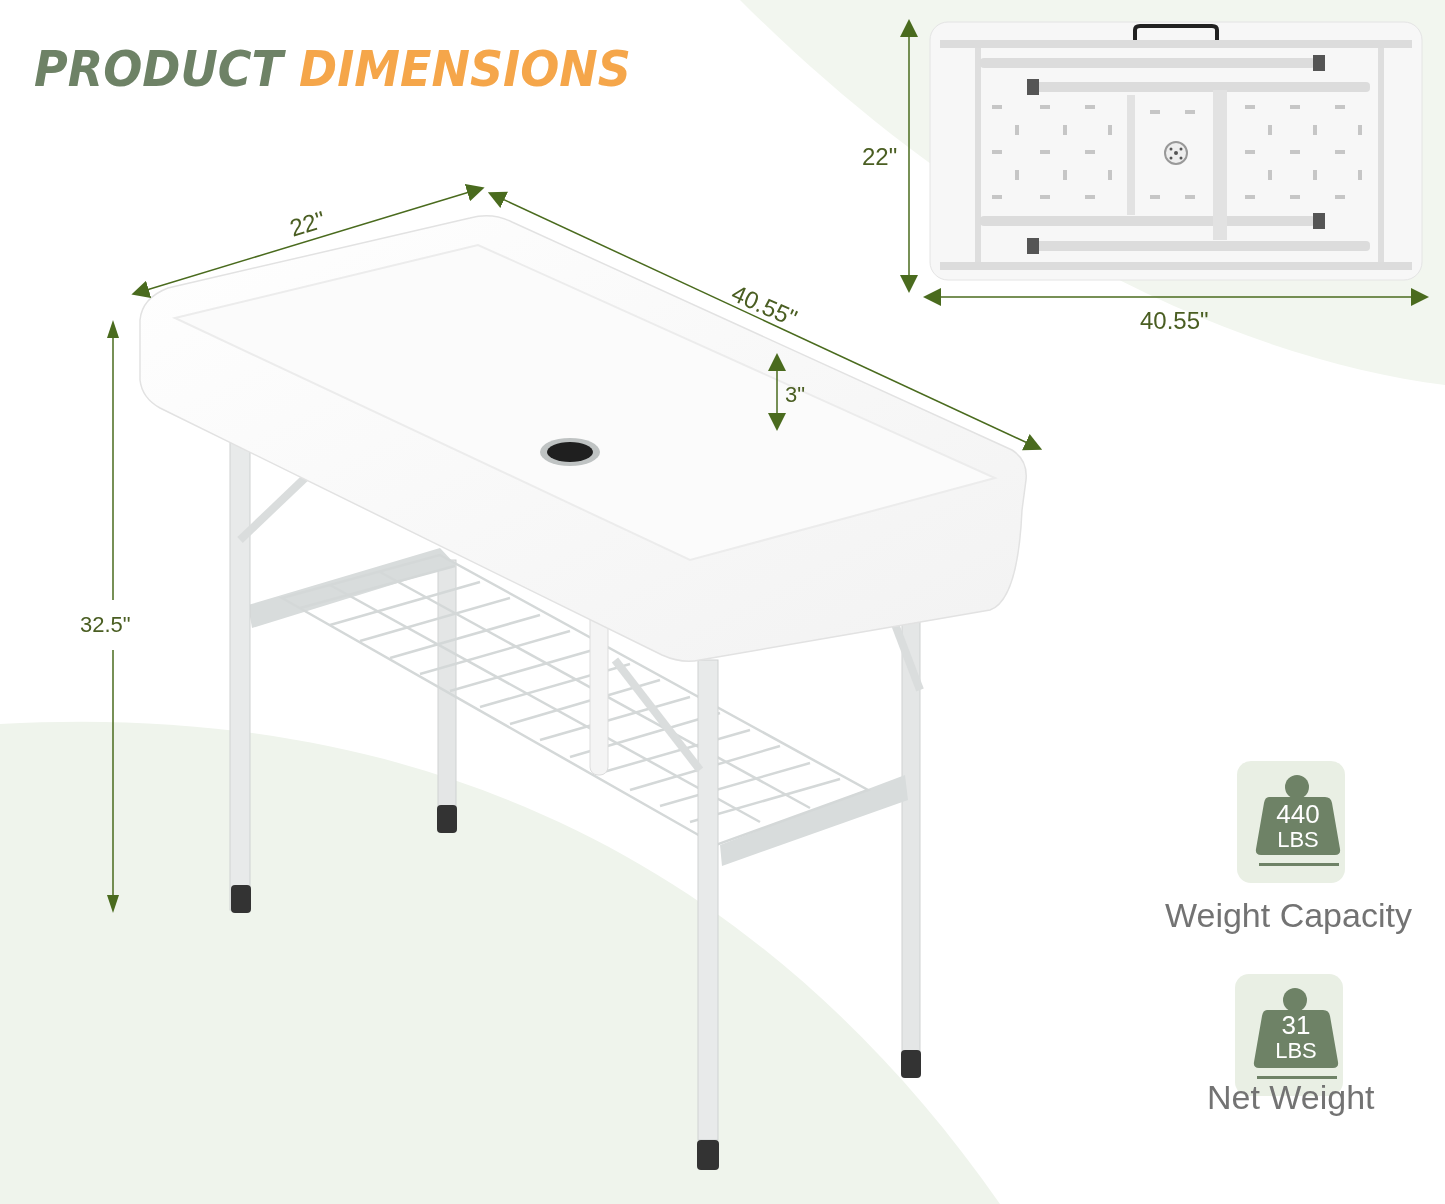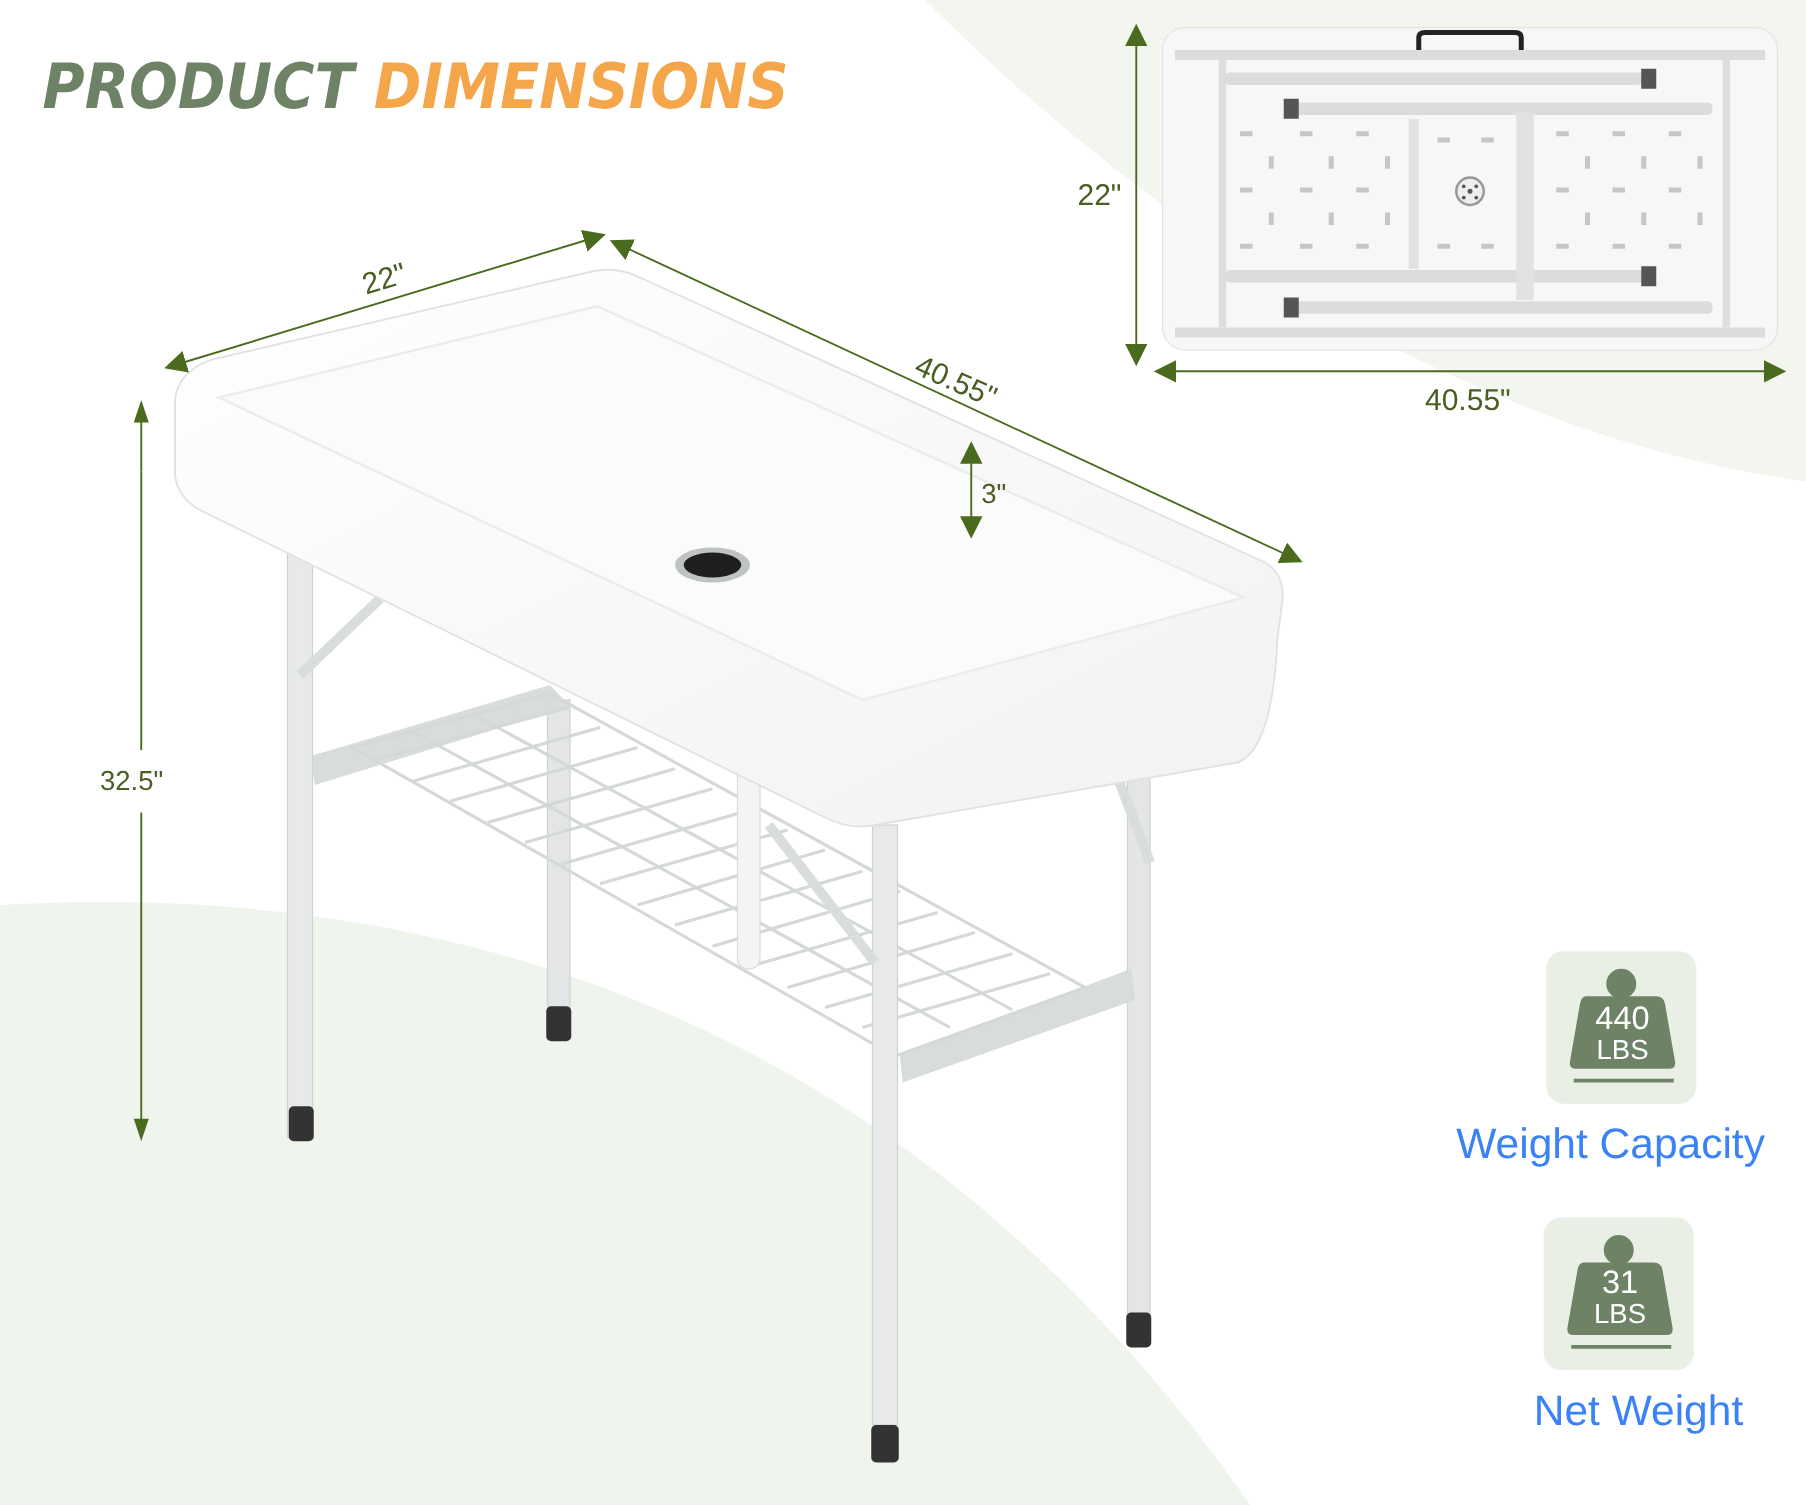--- a/index.html
+++ b/index.html
@@ -23,7 +23,7 @@
     font-family: "Liberation Sans", sans-serif;
   }
   .badge {
-    position: absolute; width: 120px; height: 122px; border-radius: 14px;
+    position: absolute; width: 108px; height: 122px; border-radius: 14px;
     background: #e9efe4;
   }
   .badge-label {

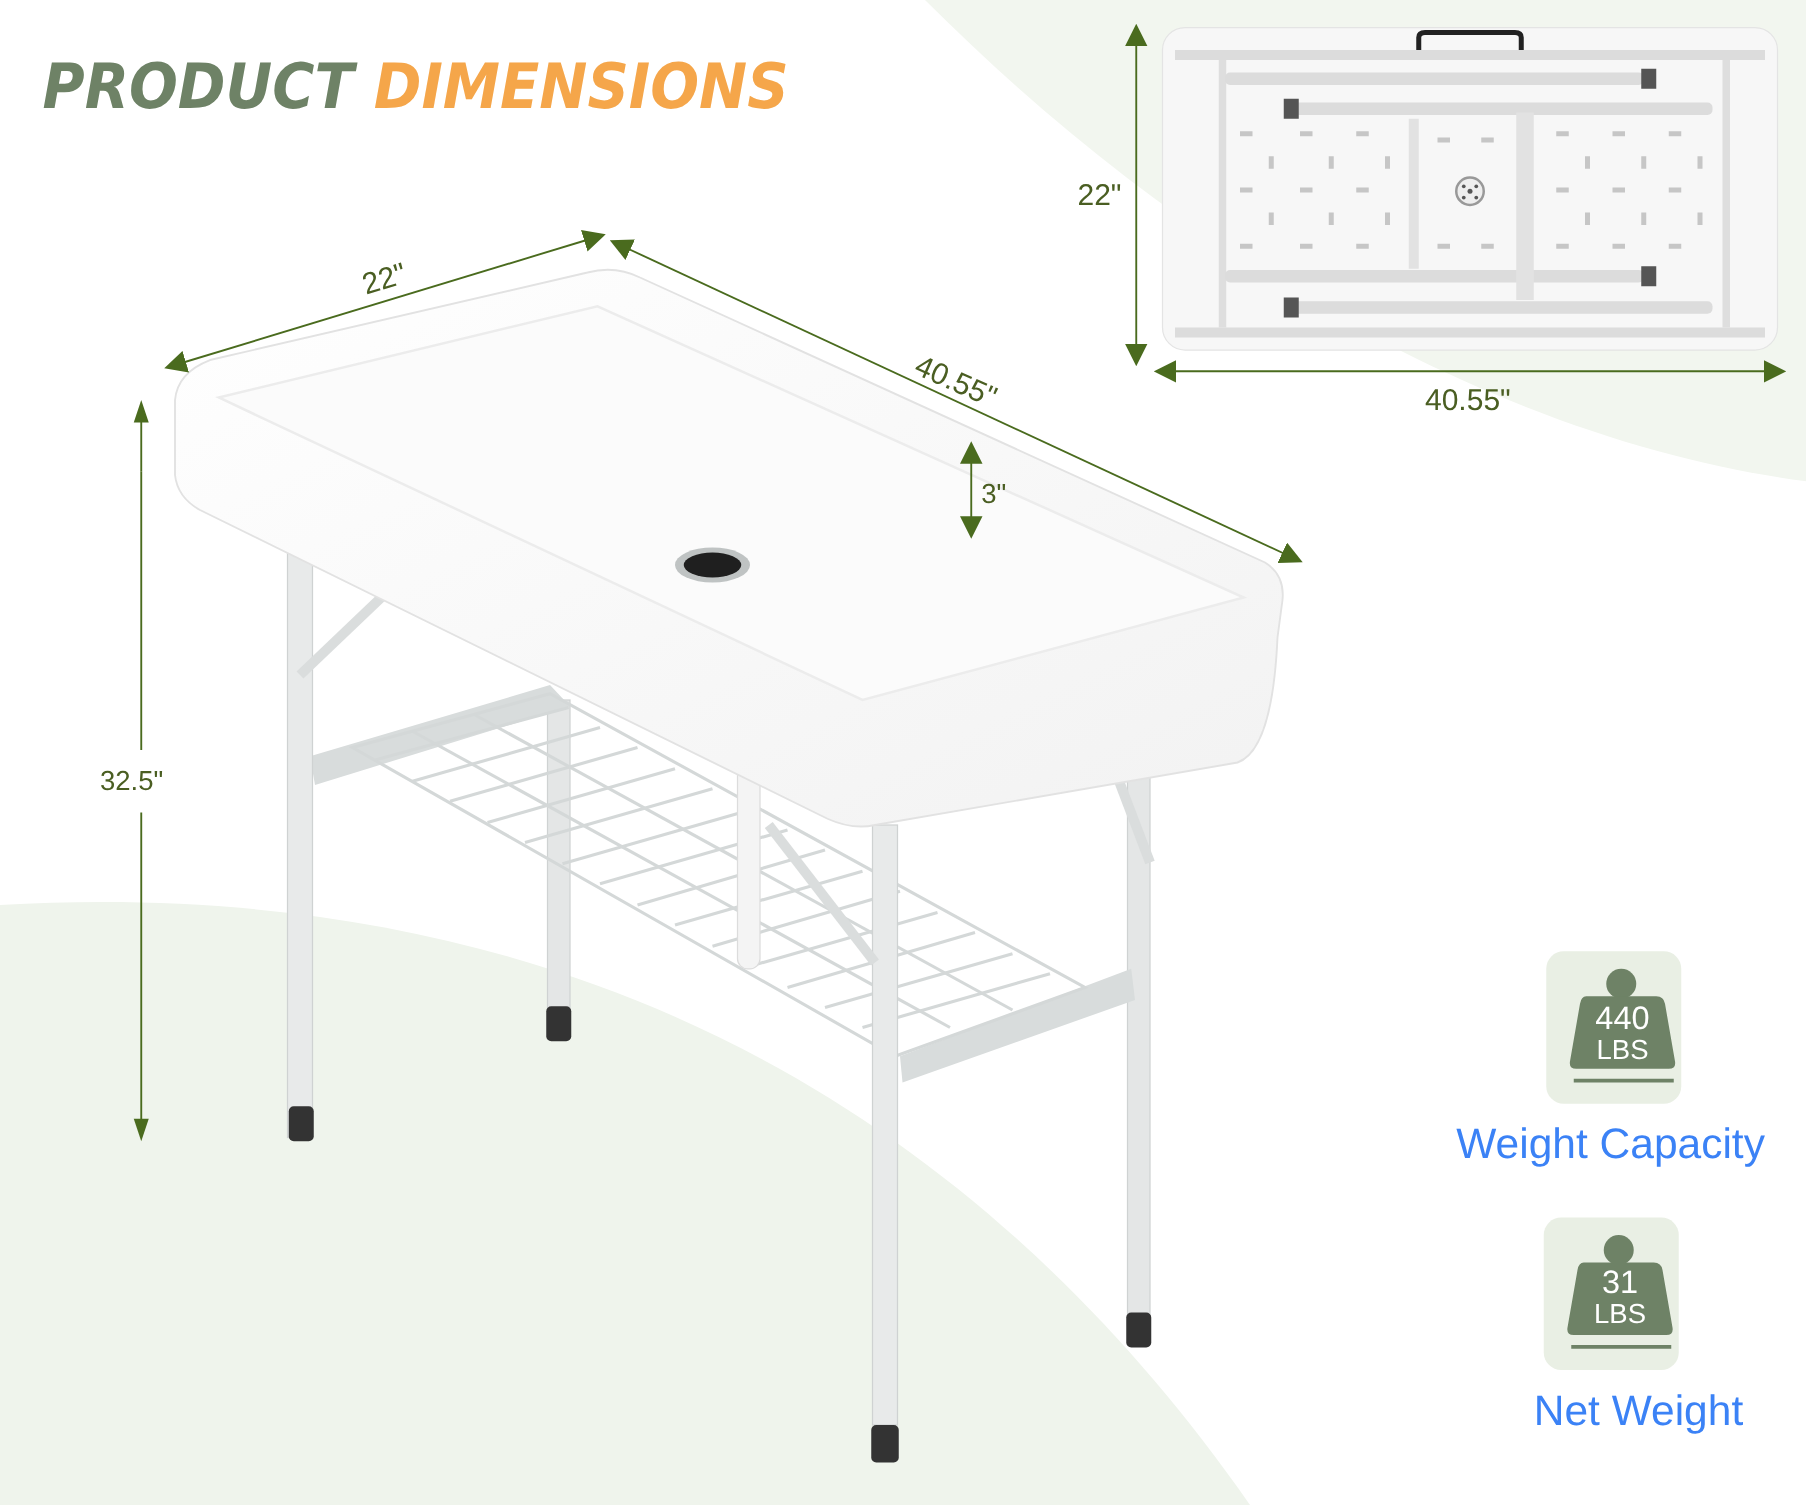--- a/index.html
+++ b/index.html
@@ -27,7 +27,7 @@
     background: #e9efe4;
   }
   .badge-label {
-    position: absolute; color: #3b82f6; font-size: 34px; white-space: nowrap;
+    position: absolute; color: #737373; font-size: 34px; white-space: nowrap;
     font-family: "Liberation Sans", sans-serif; text-align: center;
   }
   .weight-text {

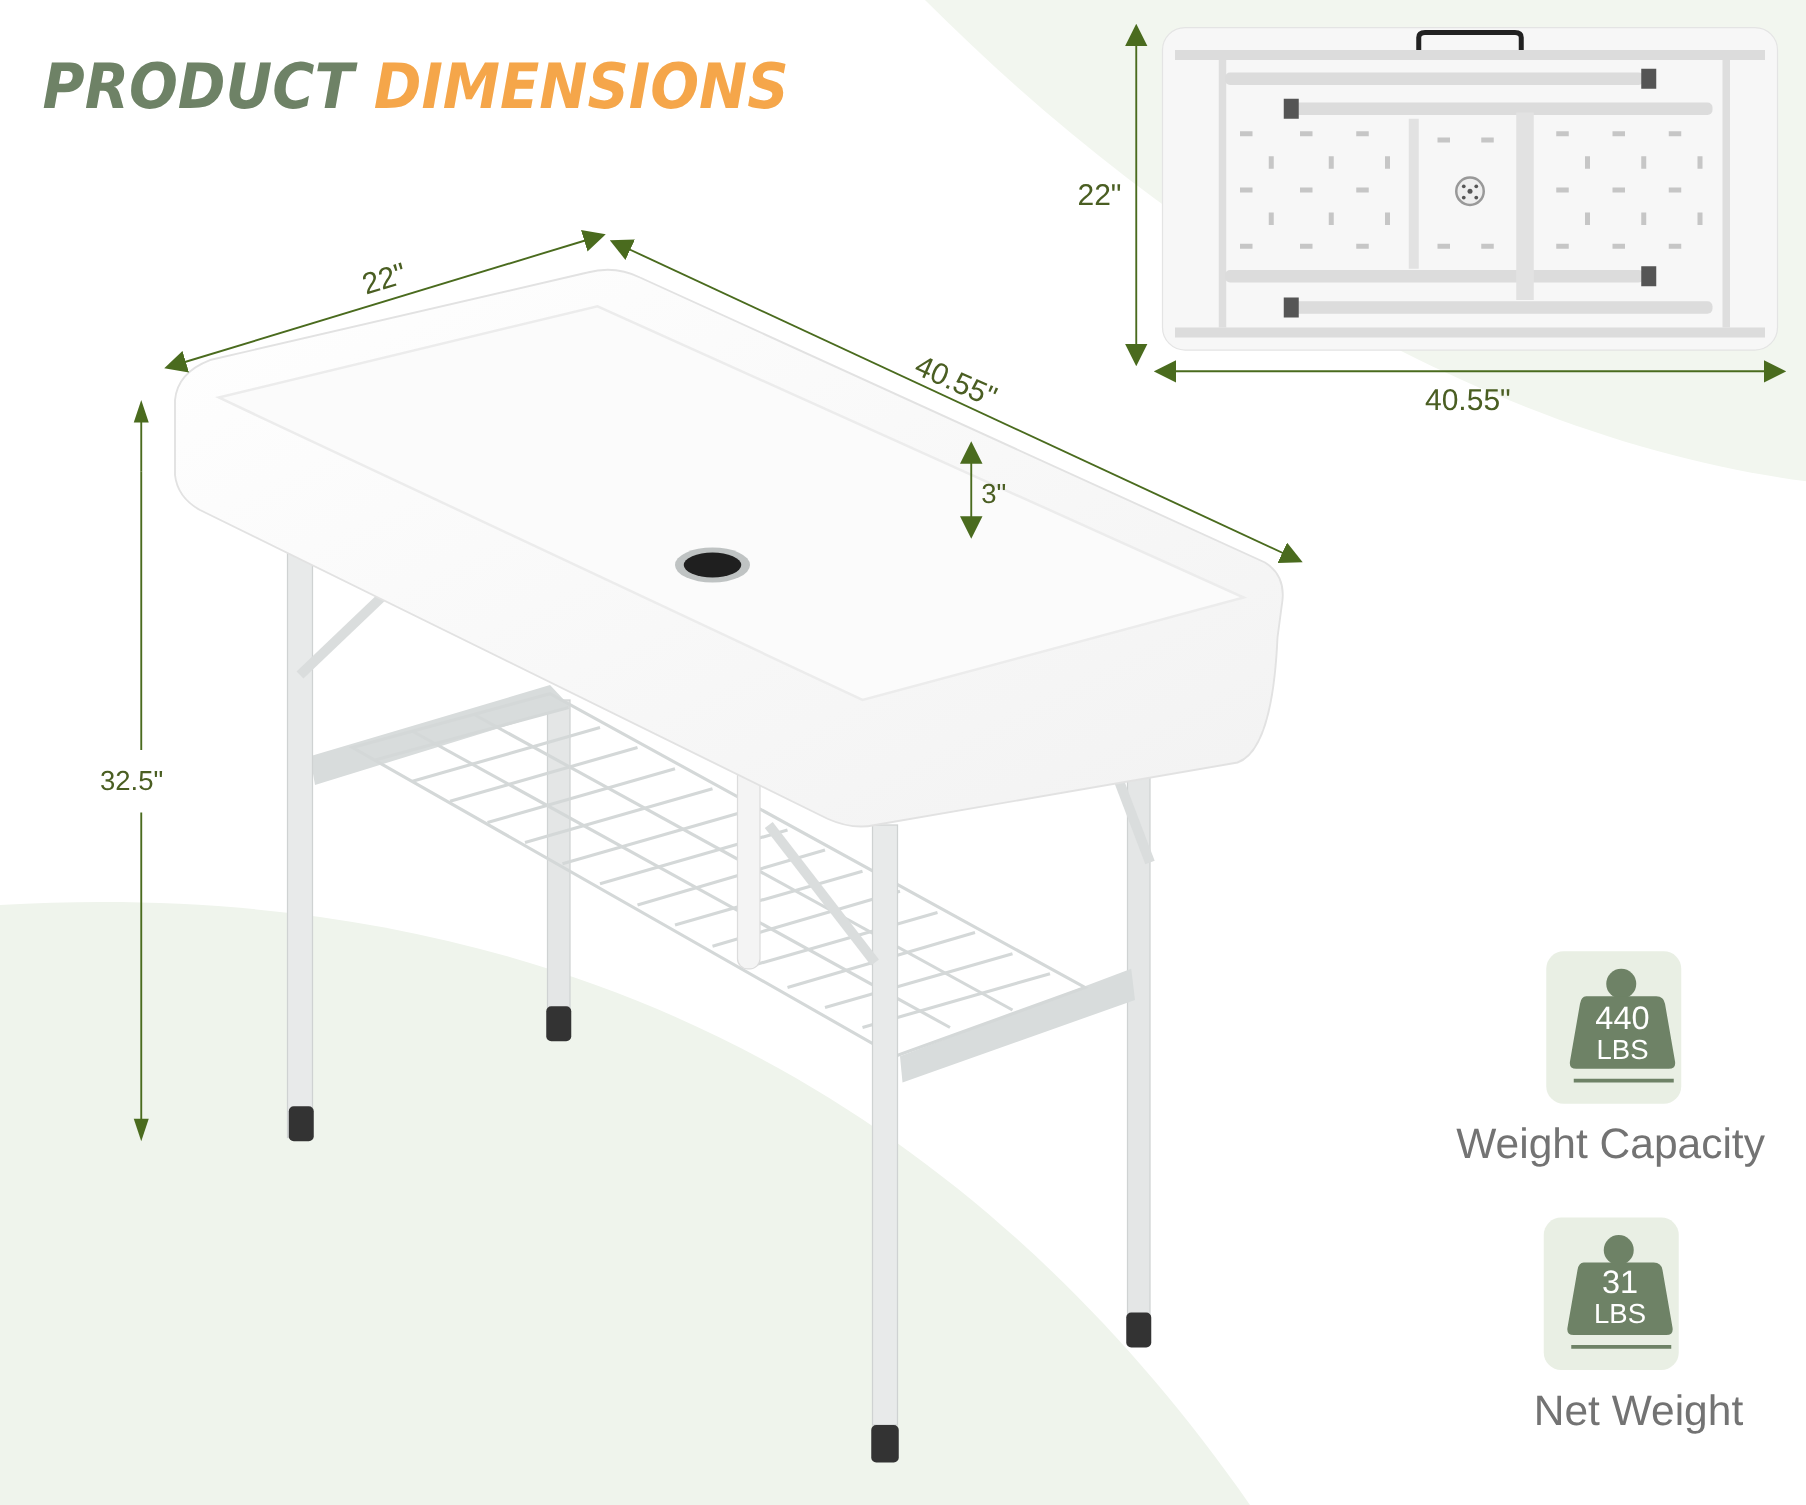--- a/index.html
+++ b/index.html
@@ -220,7 +220,7 @@
     <div class="weight-text" style="top:38px;">31</div>
     <div class="weight-text" style="top:64px; font-size:22px;">LBS</div>
   </div>
-  <div class="badge-label" style="left:1207px; top:1110px;margin-left:20px;">Net Weight</div>
+  <div class="badge-label" style="left:1207px; top:1078px;">Net Weight</div>
 </div>
 
 </body></html>

